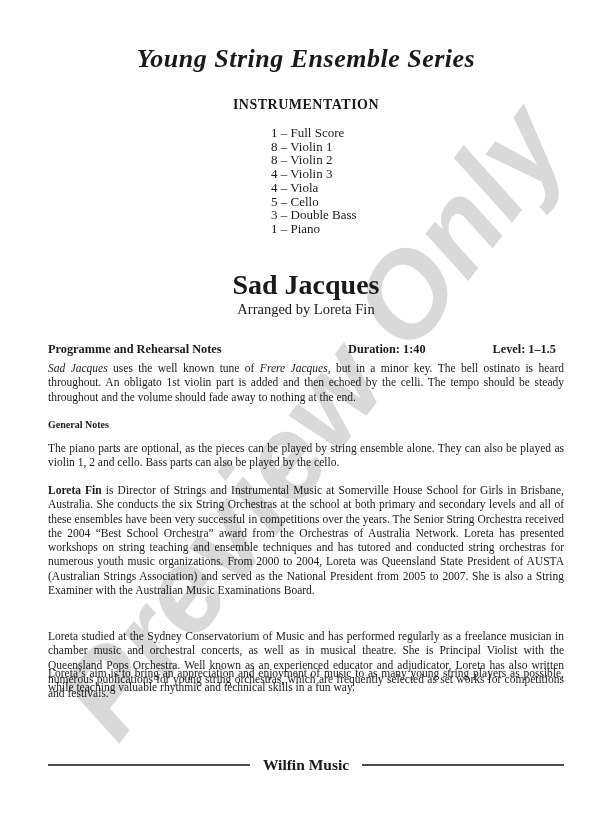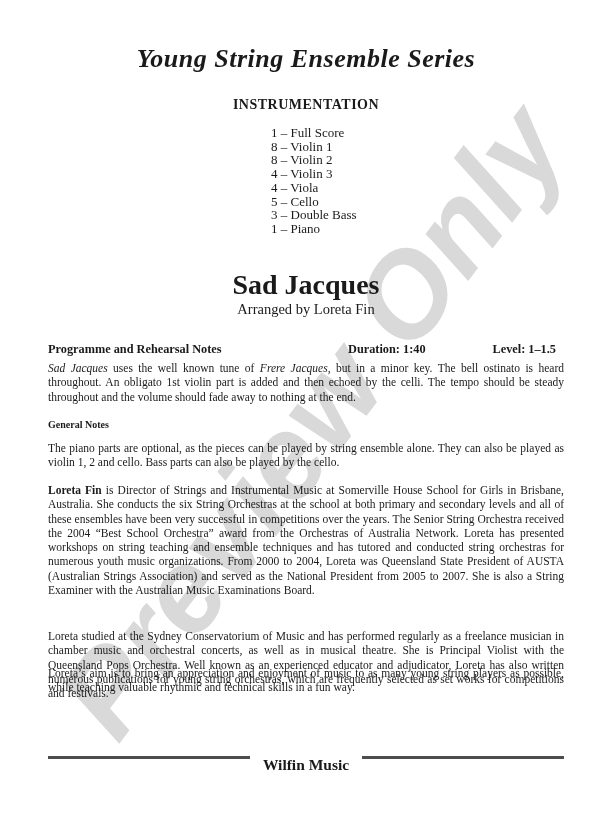--- a/index.html
+++ b/index.html
@@ -93,6 +93,7 @@
   .footer {
     top: 756px;
     display: flex;
+    align-items: center;
     gap: 13px;
   }
   .footer-rule { flex: 1; height: 2.5px; }

